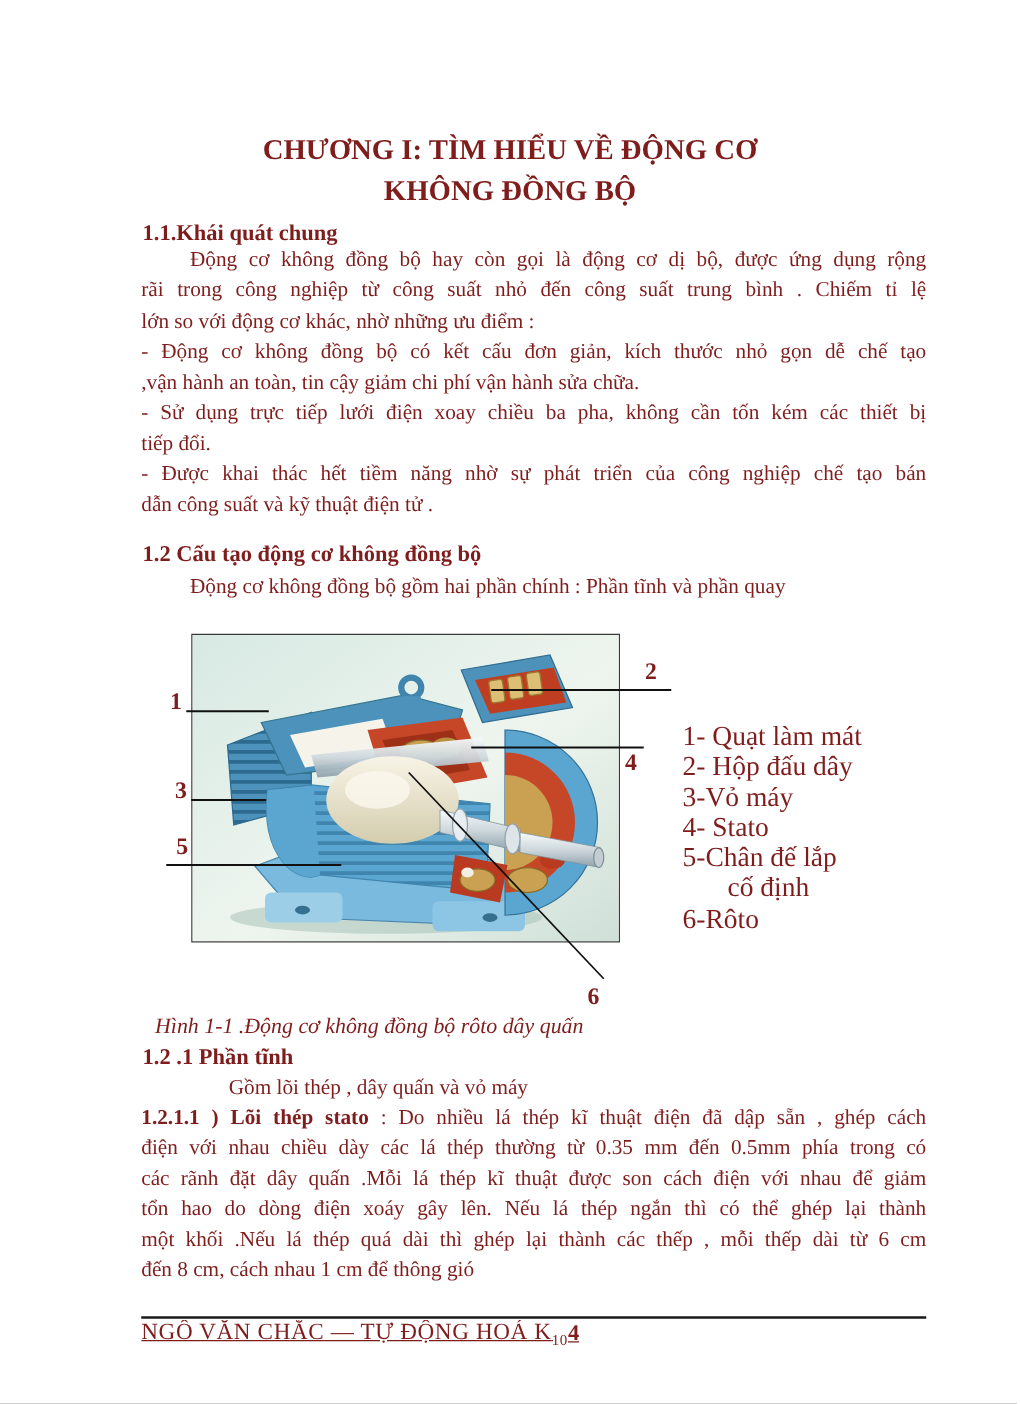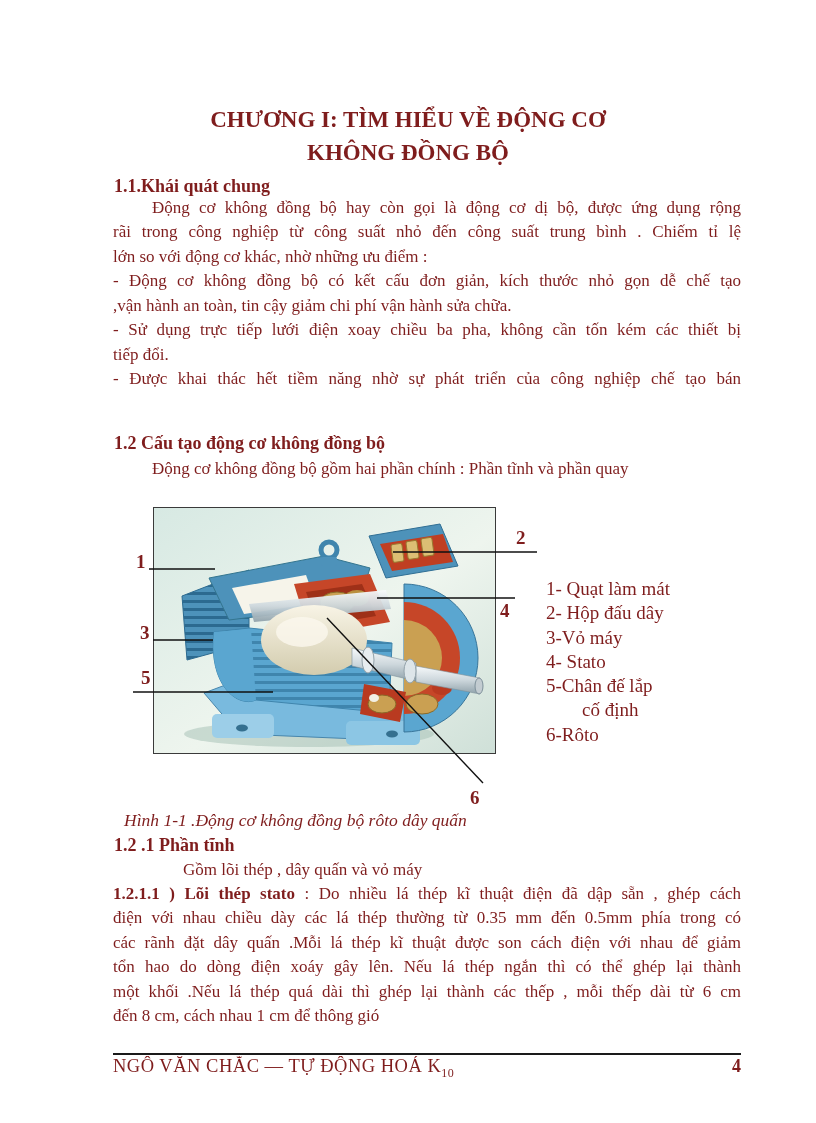--- a/index.html
+++ b/index.html
@@ -55,6 +55,7 @@
     <div class="ln">- Sử dụng trực tiếp lưới điện xoay chiều ba pha, không cần tốn kém các thiết bị</div>
     <div class="ln ln-last">tiếp đổi.</div>
     <div class="ln">- Được khai thác hết tiềm năng nhờ sự phát triển của công nghiệp chế tạo bán</div>
+    <div class="ln ln-last">dẫn công suất và kỹ thuật điện tử .</div>
   </div>
 
   <div class="abs h-bold" style="left:114px; top:431px;">1.2 Cấu tạo động cơ không đồng bộ</div>

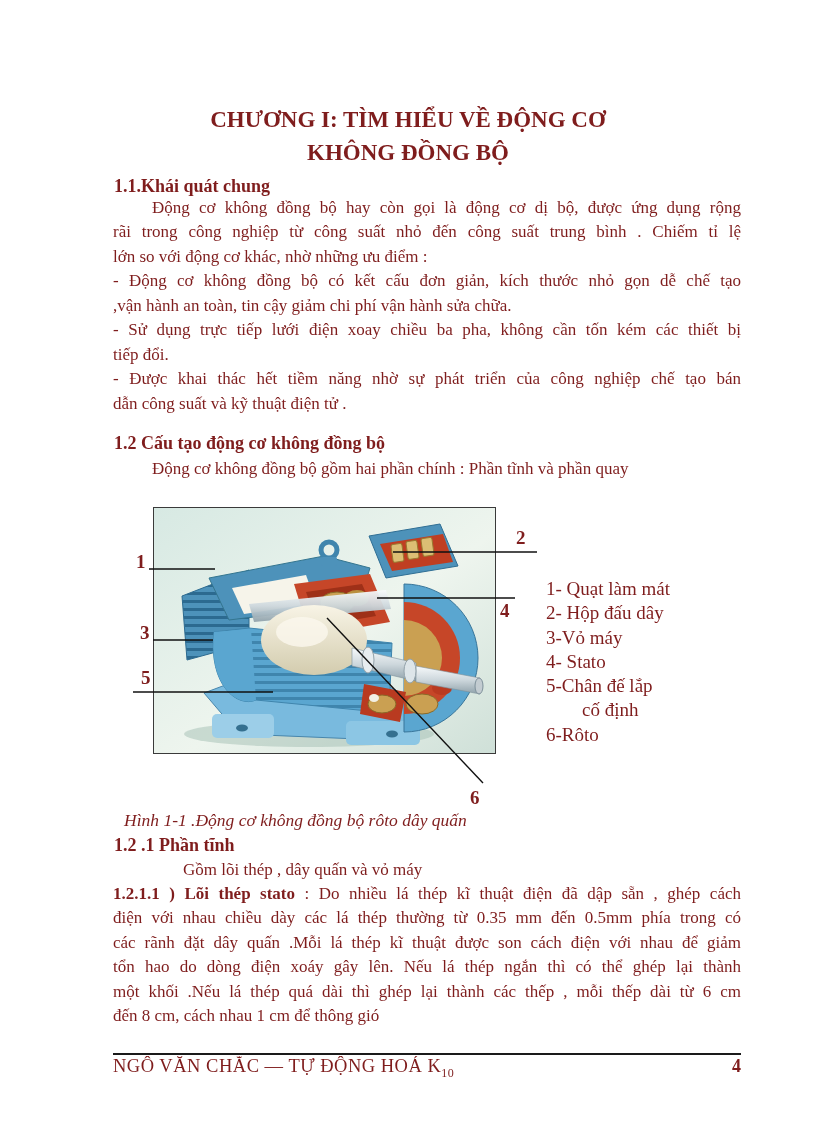--- a/index.html
+++ b/index.html
@@ -25,7 +25,7 @@
   .callout{position:absolute; font-size:19px; font-weight:bold; line-height:19px;}
   .leaders{position:absolute; left:0; top:0; width:628px; height:315px; pointer-events:none;}
   .legend{position:absolute; left:433px; top:77px; width:195px;
-          font-size:19px; line-height:24.3px;}
+          font-size:22px; line-height:24.3px;}
   .legend .cont{padding-left:36px;}
   .footer-rule{left:113px; top:1053px; width:628px; border-top:2px solid #1a1a1a; height:0;}
   .footer-line{left:113px; top:1056px; width:628px; height:21px; overflow:hidden;

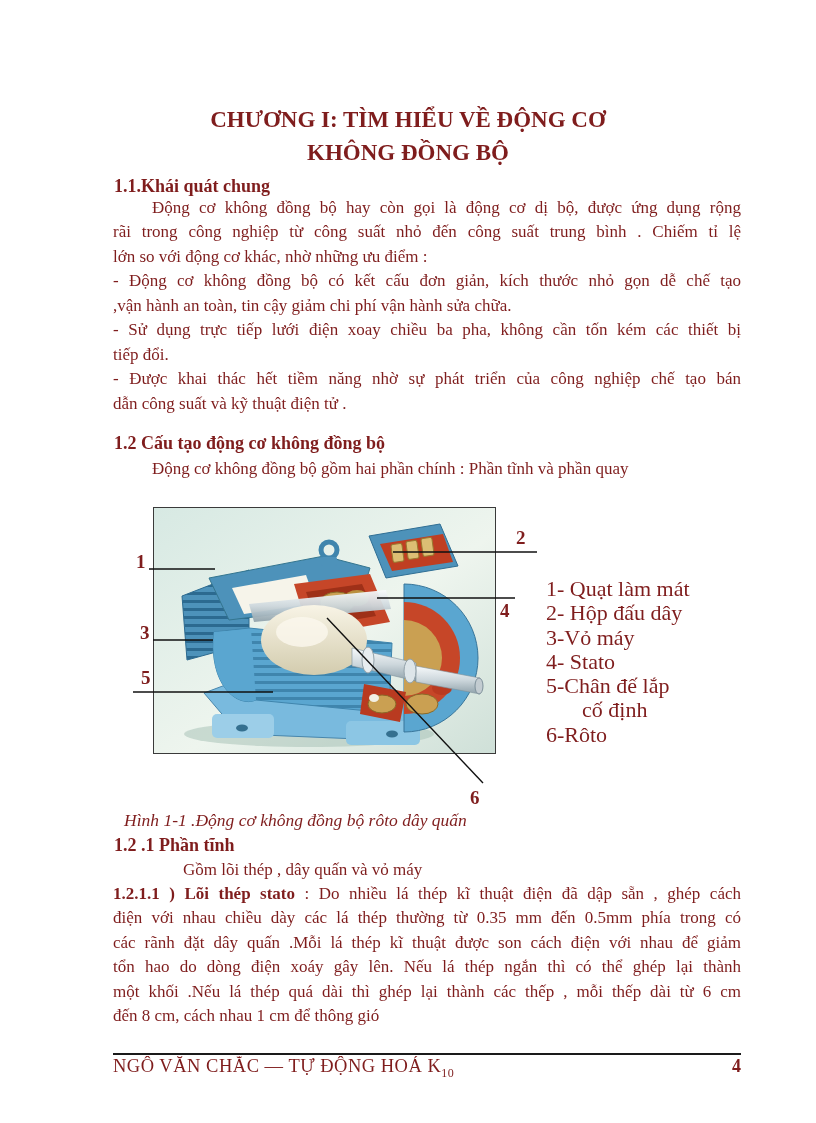--- a/index.html
+++ b/index.html
@@ -29,7 +29,7 @@
   .legend .cont{padding-left:36px;}
   .footer-rule{left:113px; top:1053px; width:628px; border-top:2px solid #1a1a1a; height:0;}
   .footer-line{left:113px; top:1056px; width:628px; height:21px; overflow:hidden;
-               font-size:18.5px; display:flex; justify-content:space-between;}
+               font-size:18.5px; display:flex; text-decoration:underline;}
   .footer-author{letter-spacing:.5px;}
   .footer-author sub{font-size:12px;}
   .pagenum{font-weight:bold; font-size:18px;}

